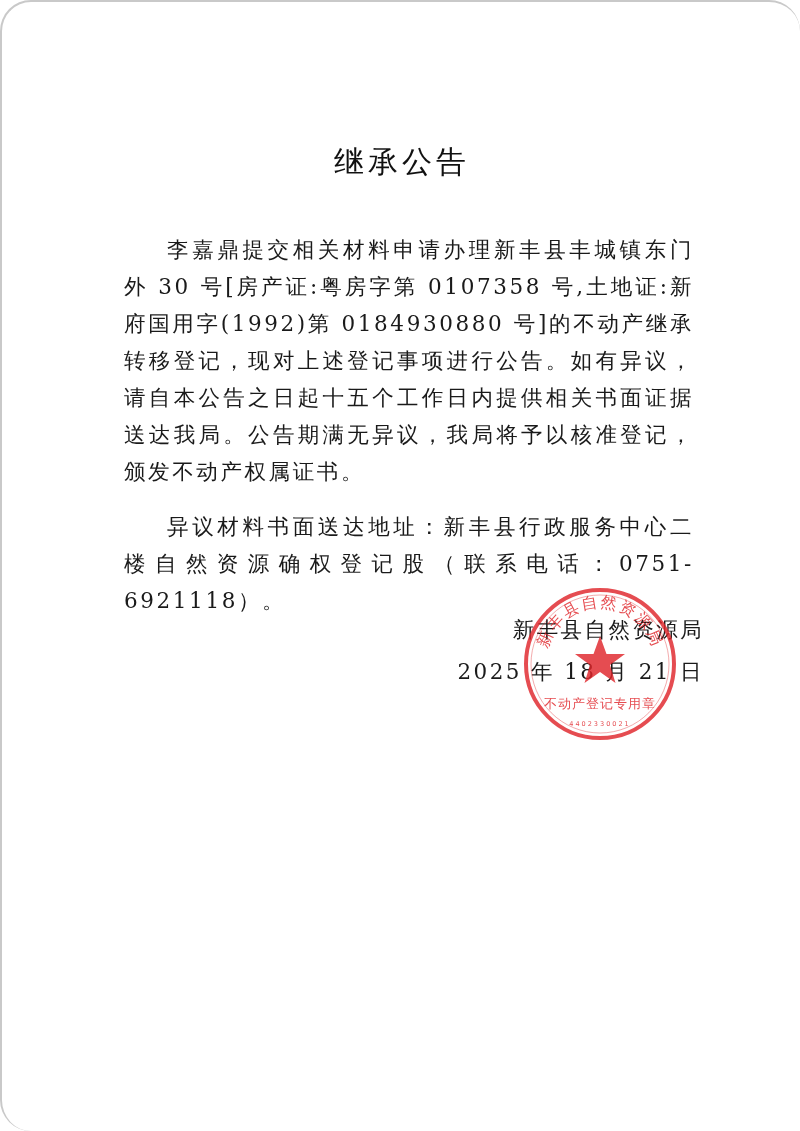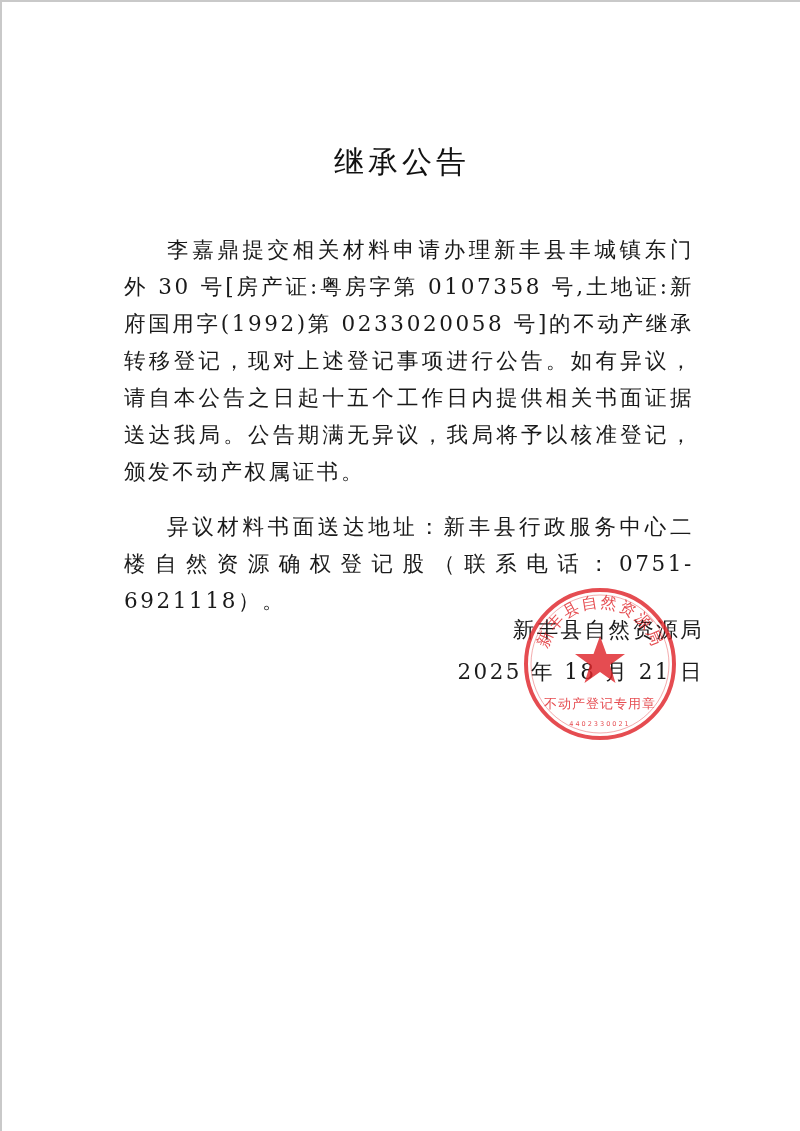--- a/index.html
+++ b/index.html
@@ -18,6 +18,7 @@
       overflow: hidden;
       font-family: "DejaVu Serif", "Liberation Serif", serif;
       color: #1a1a1a;
+      border-radius: 31px;
     }
     .title {
       position: absolute;

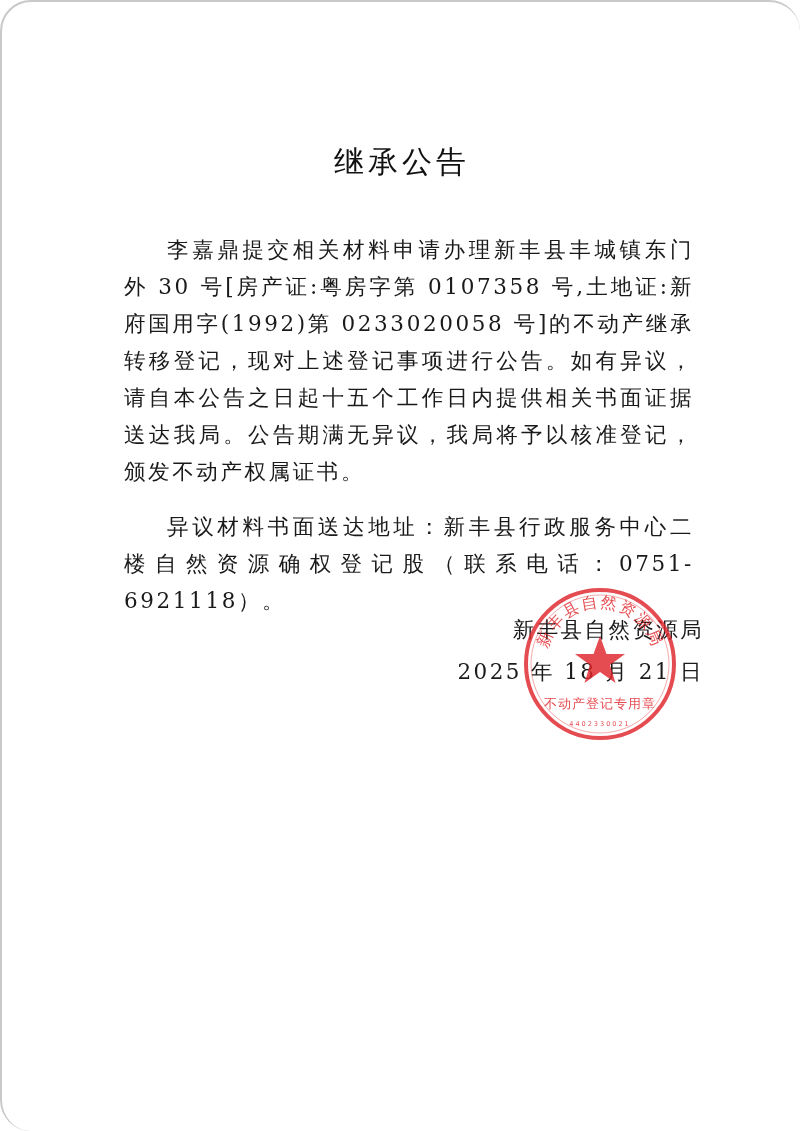--- a/index.html
+++ b/index.html
@@ -75,7 +75,7 @@
   <div class="title">继承公告</div>
 
   <div class="body-text para para1">
-    <p>李嘉鼎提交相关材料申请办理新丰县丰城镇东门外 30 号[房产证:粤房字第 0107358 号,土地证:新府国用字(1992)第 0233020058 号]的不动产继承转移登记，现对上述登记事项进行公告。如有异议，请自本公告之日起十五个工作日内提供相关书面证据送达我局。公告期满无异议，我局将予以核准登记，颁发不动产权属证书。</p>
+    <p>李嘉鼎提交相关材料申请办理新丰县丰城镇东门外 30 号[房产证:粤房字第 0107358 号,土地证:新府国用字(1992)第 0184930880 号]的不动产继承转移登记，现对上述登记事项进行公告。如有异议，请自本公告之日起十五个工作日内提供相关书面证据送达我局。公告期满无异议，我局将予以核准登记，颁发不动产权属证书。</p>
   </div>
 
   <div class="body-text para para2">

